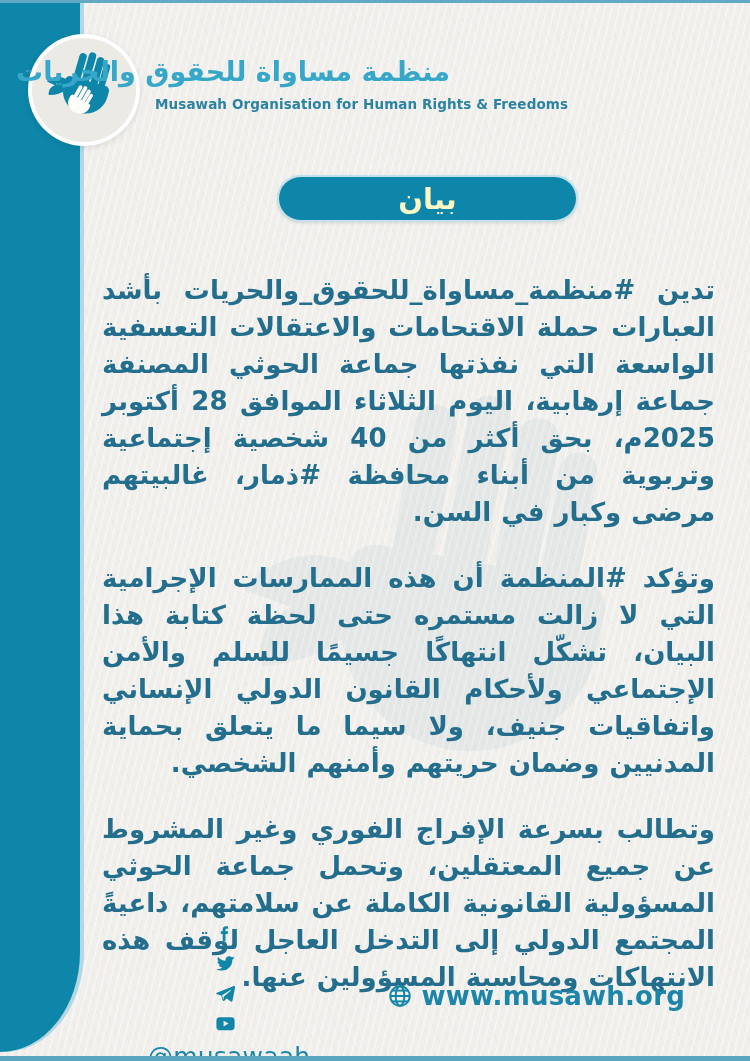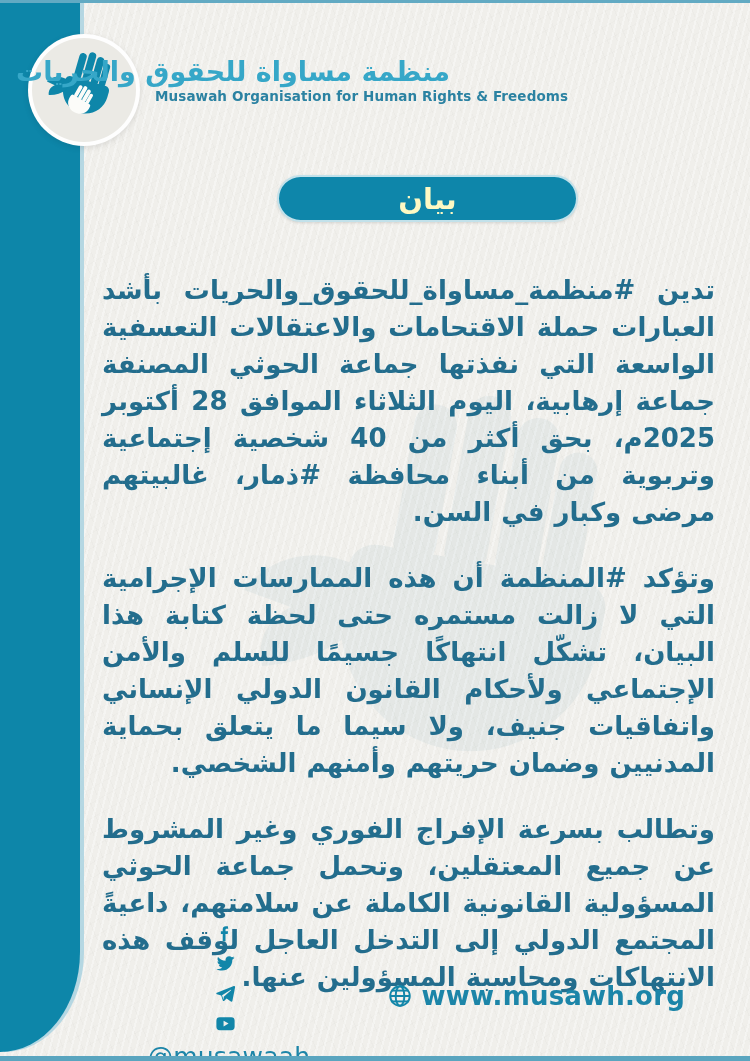--- a/index.html
+++ b/index.html
@@ -40,7 +40,7 @@
     width:295px;white-space:nowrap;
   }
   .org-en{
-    margin-top:1px;
+    margin-top:9px;
     font-size:13.5px;font-weight:bold;color:#2b82a2;
     letter-spacing:.1px;white-space:nowrap;
   }

